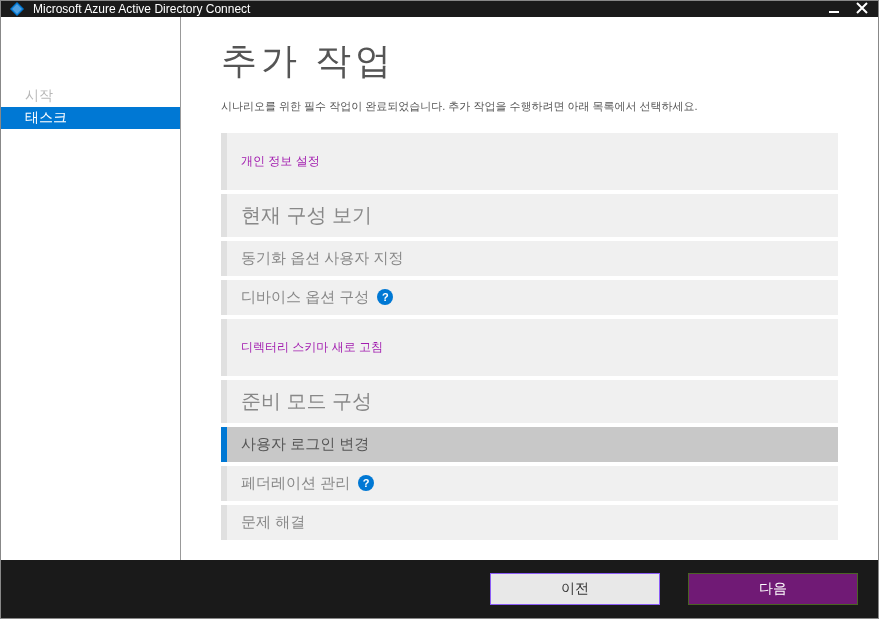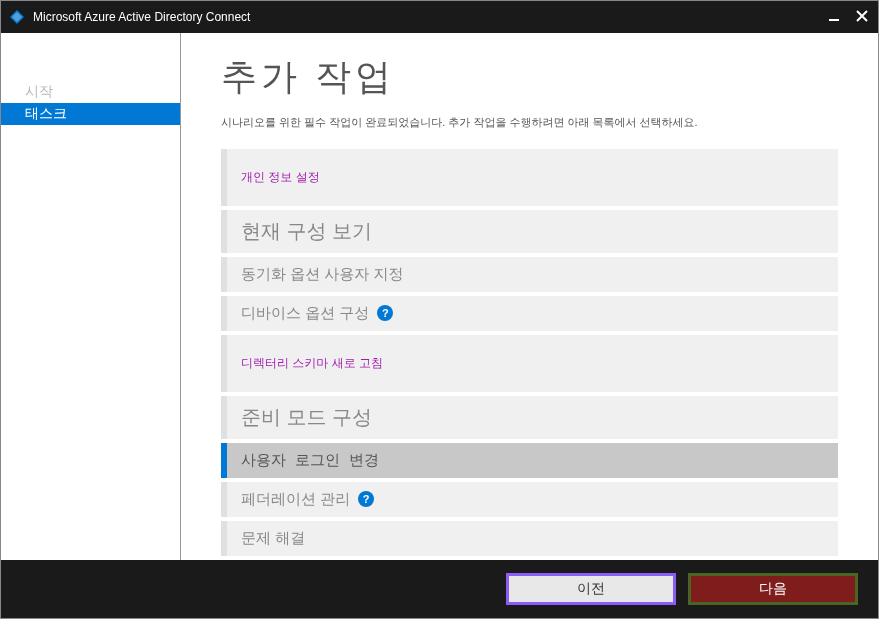--- a/index.html
+++ b/index.html
@@ -23,7 +23,7 @@
       border: 1px solid #888;
     }
     .titlebar {
-      height: 32px;
+      height: 16px;
       background: #1a1a1a;
       color: white;
       display: flex;

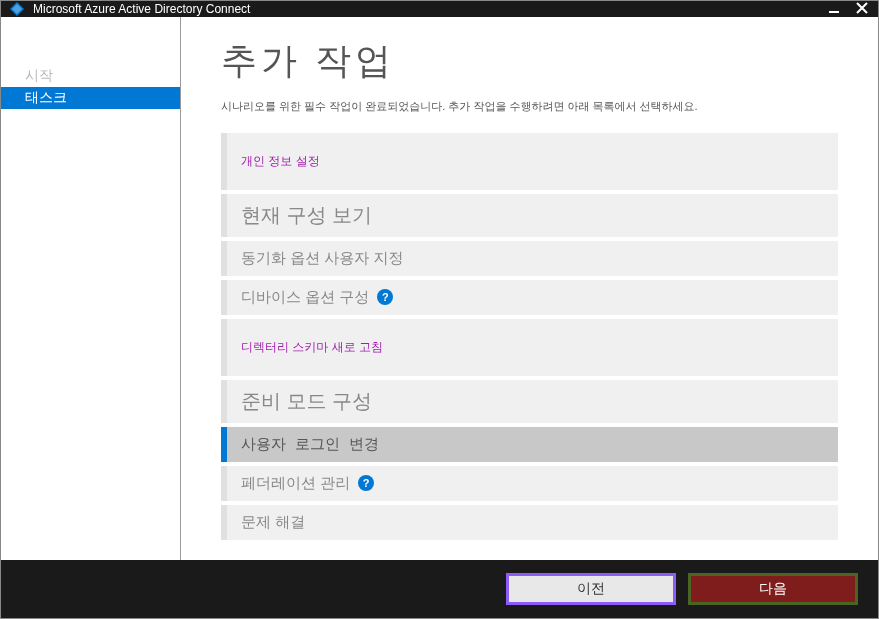--- a/index.html
+++ b/index.html
@@ -64,7 +64,7 @@
       width: 180px;
       background: white;
       border-right: 1px solid #999;
-      padding-top: 48px;
+      padding-top: 68px;
     }
     .sidebar-item {
       padding: 2px 24px;

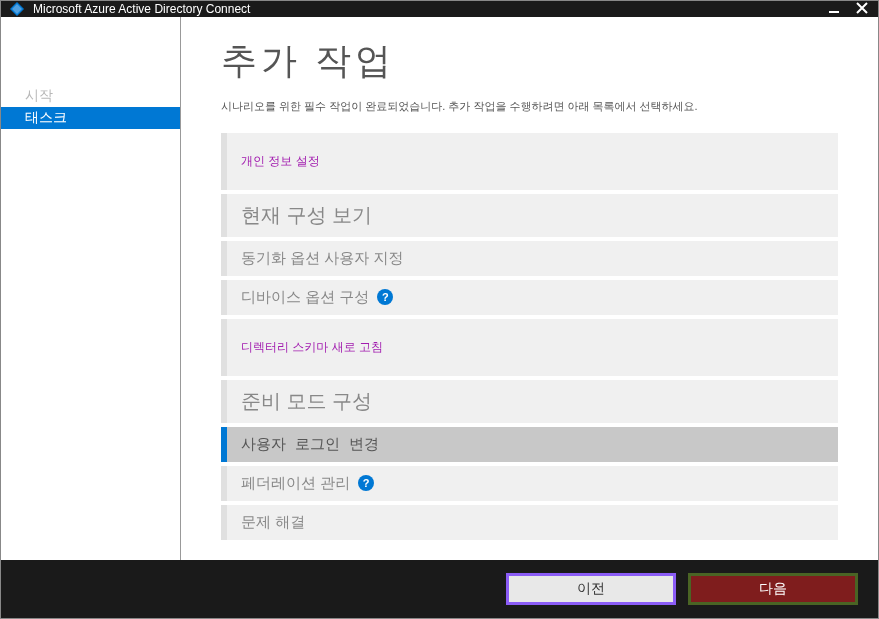--- a/index.html
+++ b/index.html
@@ -127,7 +127,6 @@
       background: #c8c8c8;
       border-left-color: #0078d4;
       color: #555;
-      font-family: Liberation Mono, monospace;
     }
     .help-icon {
       width: 16px;

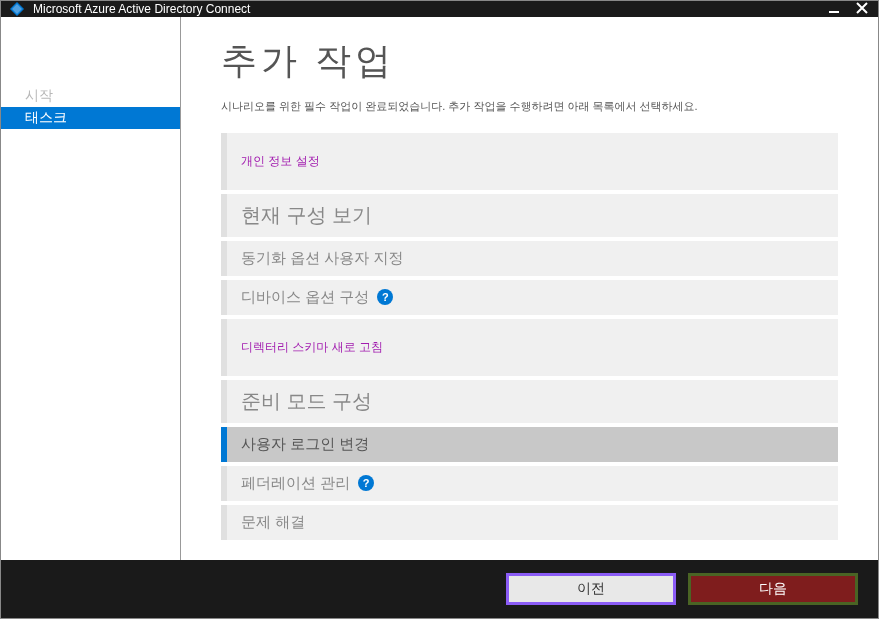--- a/index.html
+++ b/index.html
@@ -153,7 +153,7 @@
     .footer-btn {
       width: 170px;
       height: 32px;
-      border: 3px solid #8b5cf6;
+      border: 1px solid #8b5cf6;
       font-size: 14px;
       cursor: pointer;
       display: flex;

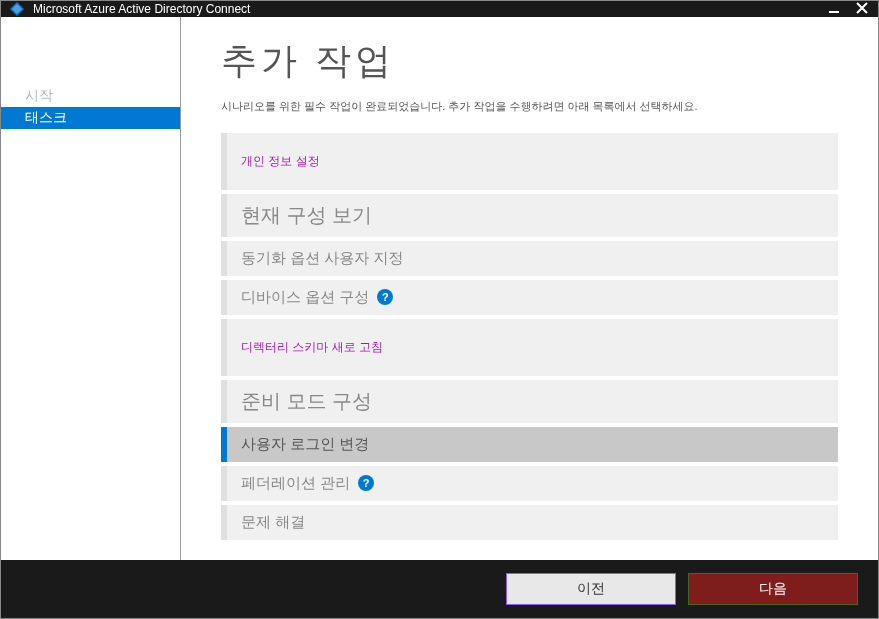--- a/index.html
+++ b/index.html
@@ -165,9 +165,10 @@
       color: #333;
     }
     .footer-btn.next {
-      background: #7f1d1d;
+      background: #701a75;
       color: white;
       border-color: #4a6424;
+      margin-left: 16px;
     }
   </style>
 </head>

